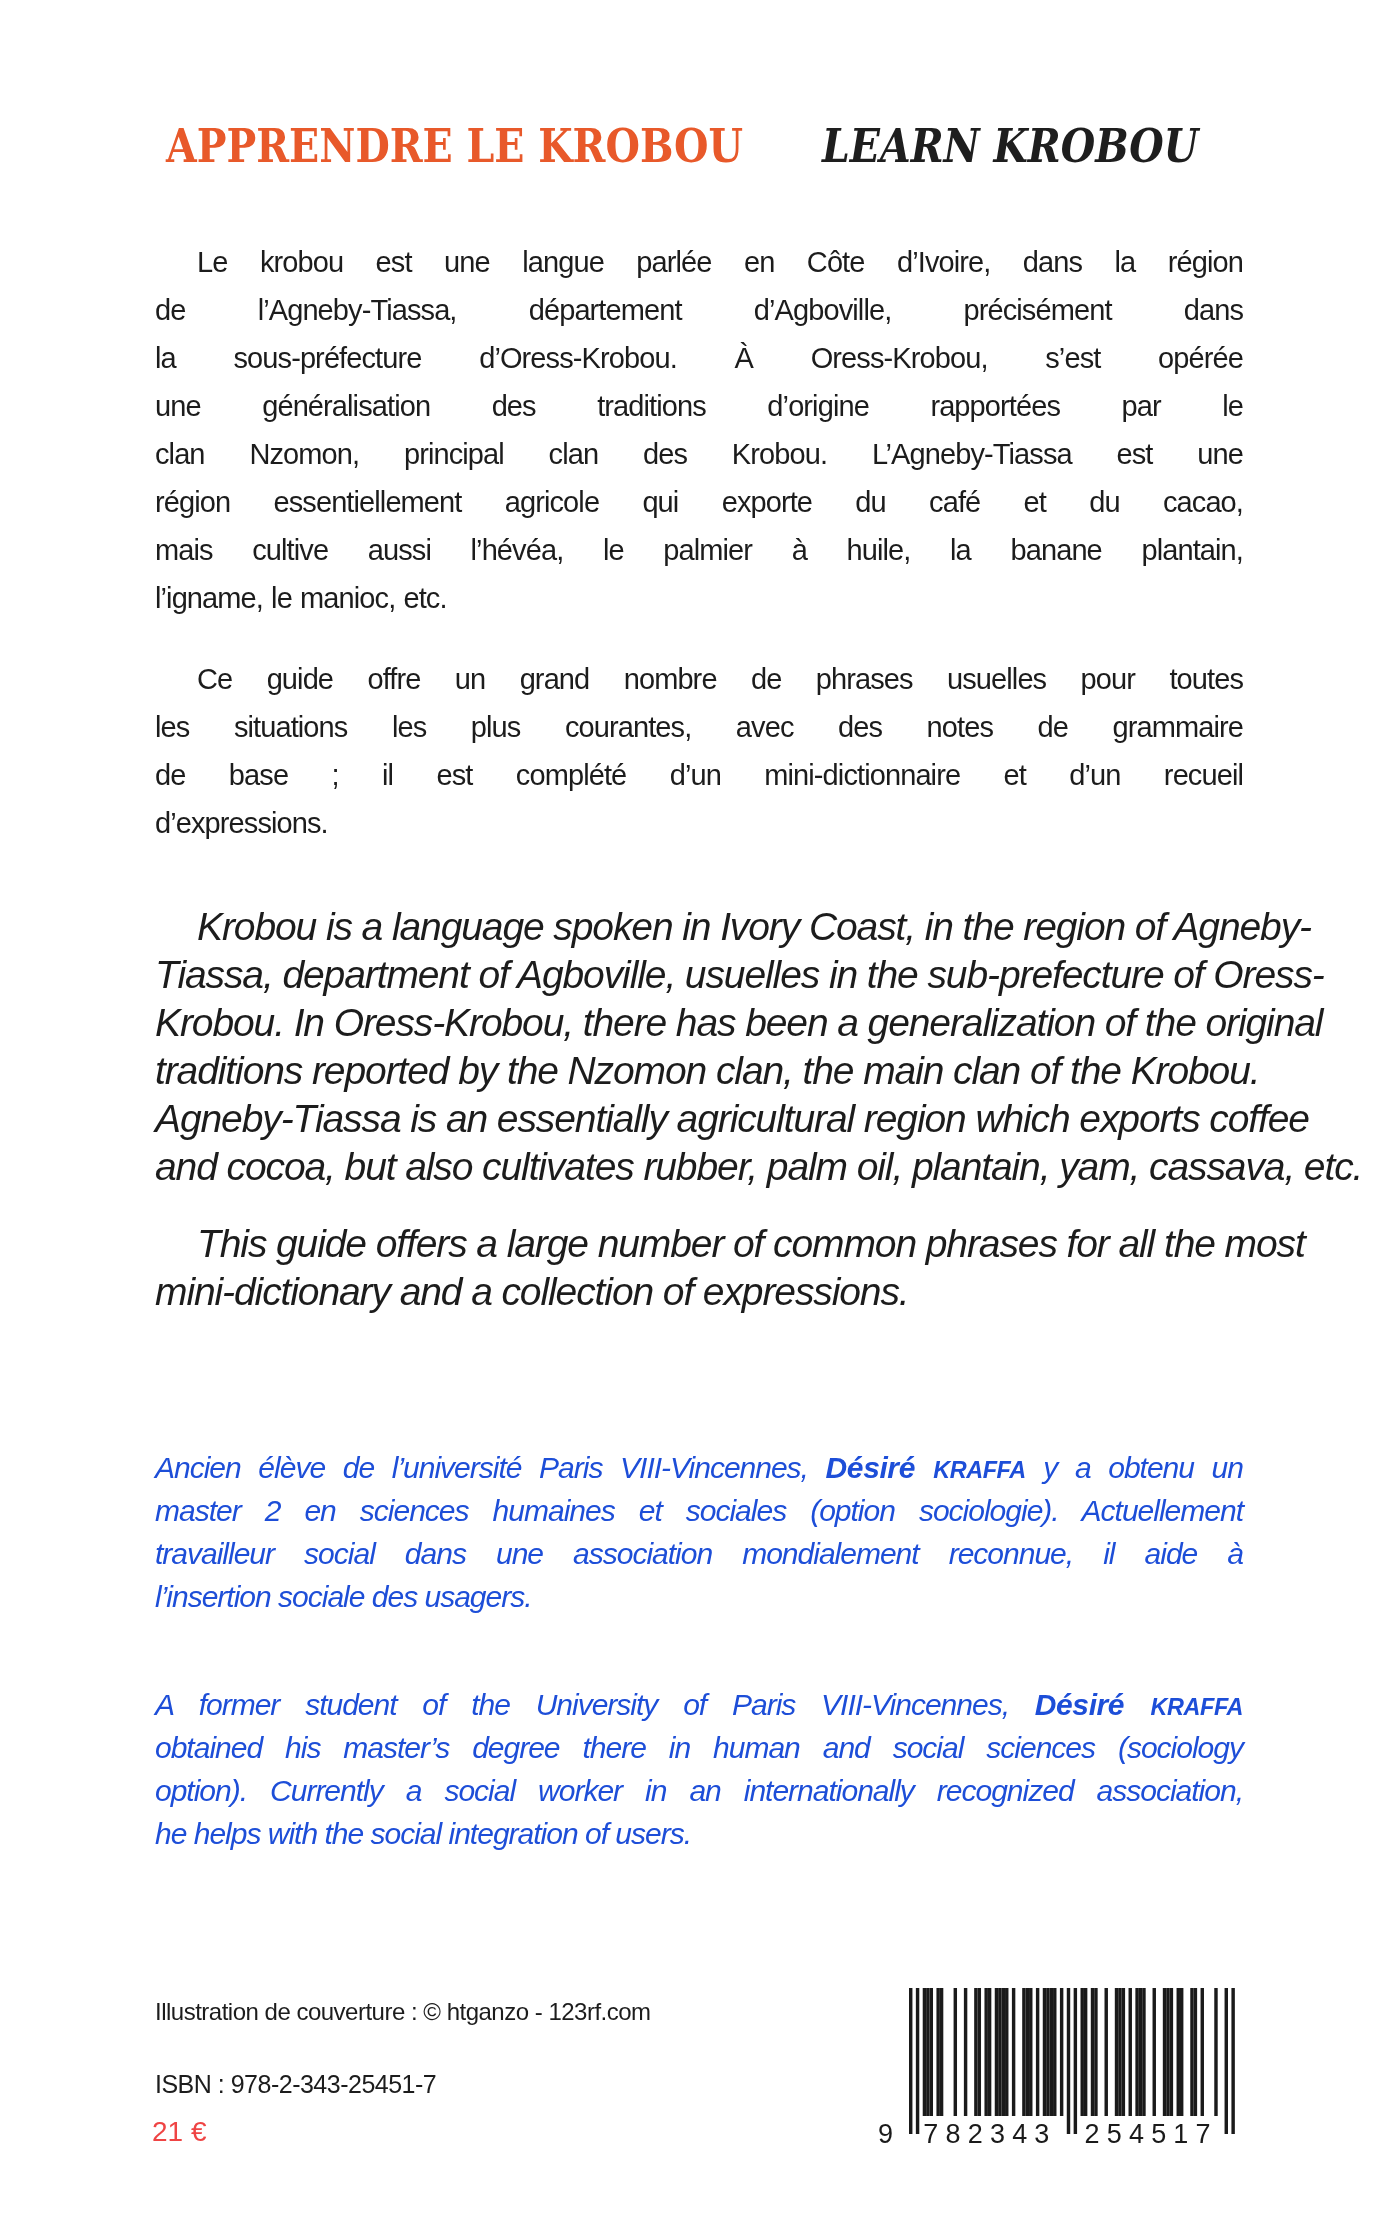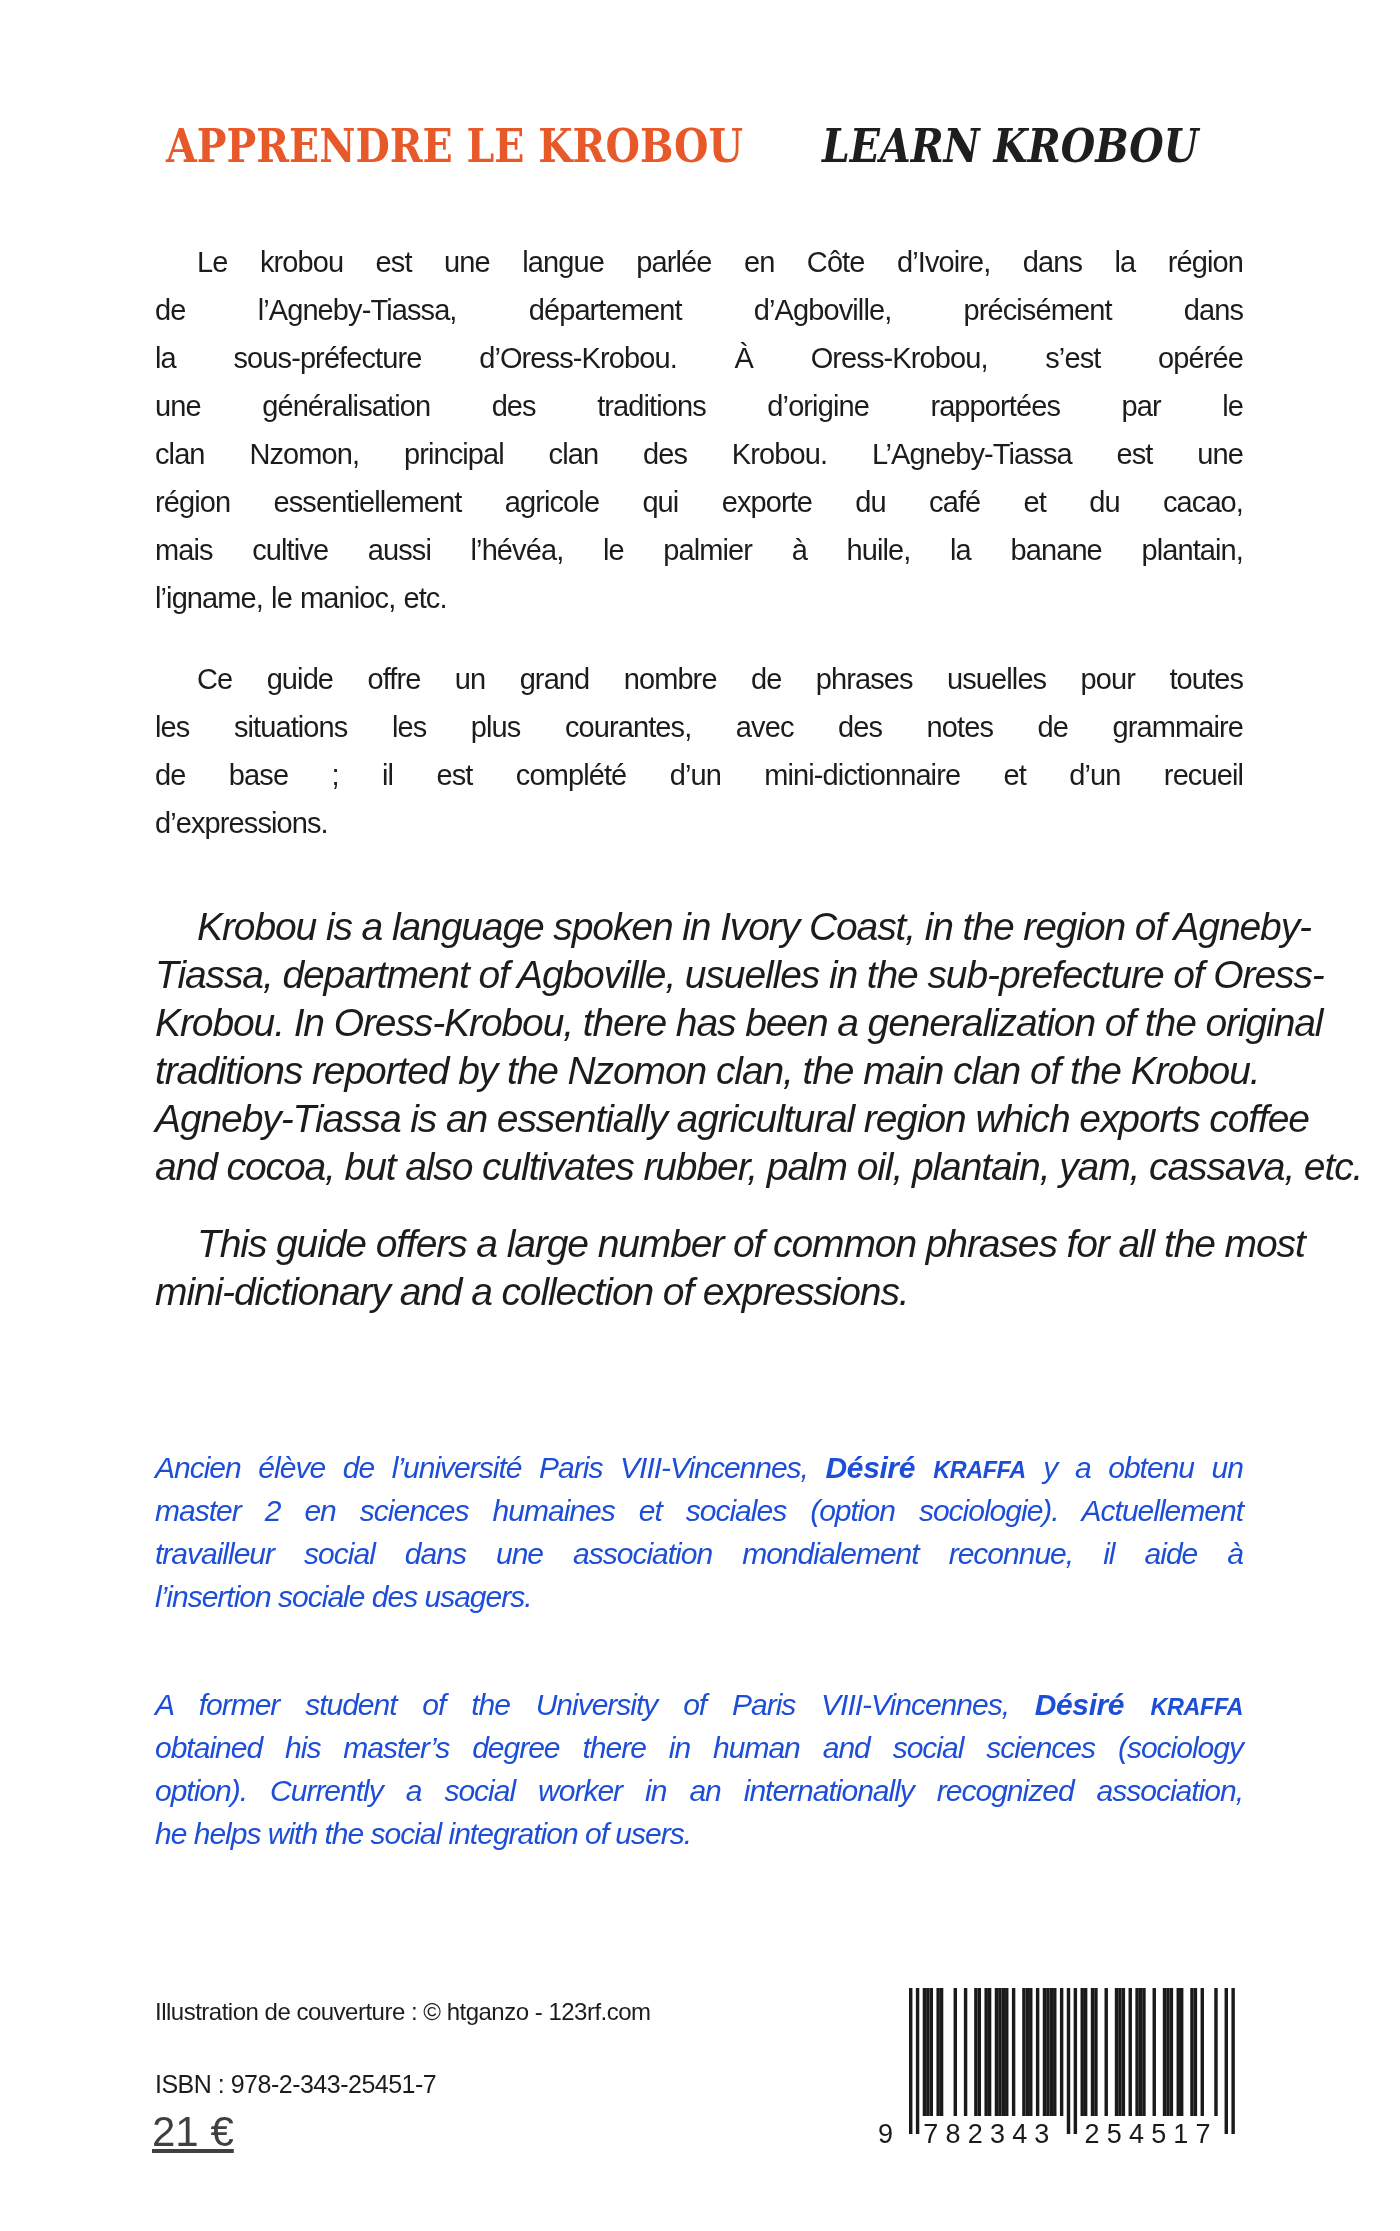--- a/index.html
+++ b/index.html
@@ -30,7 +30,7 @@
 
   .credit { position: absolute; left: 155px; top: 1998px; font-family: "Liberation Sans", sans-serif; font-size: 24px; letter-spacing: -0.5px; color: #1c1c1c; white-space: nowrap; }
   .isbn { position: absolute; left: 155px; top: 2070px; font-family: "Liberation Sans", sans-serif; font-size: 25px; letter-spacing: -0.5px; color: #1c1c1c; white-space: nowrap; }
-  .price { position: absolute; left: 152px; top: 2110px; font-family: "Liberation Sans", sans-serif; font-size: 42px; line-height: 44px; color: #404040; white-space: nowrap; text-decoration: underline; }
+  .price { position: absolute; left: 152px; top: 2110px; font-family: "Liberation Sans", sans-serif; font-size: 28px; line-height: 44px; color: #ef4444; white-space: nowrap; }
 
   .barcode { position: absolute; left: 878px; top: 1986px; width: 362px; height: 166px; }
   .barcode svg { display: block; }

